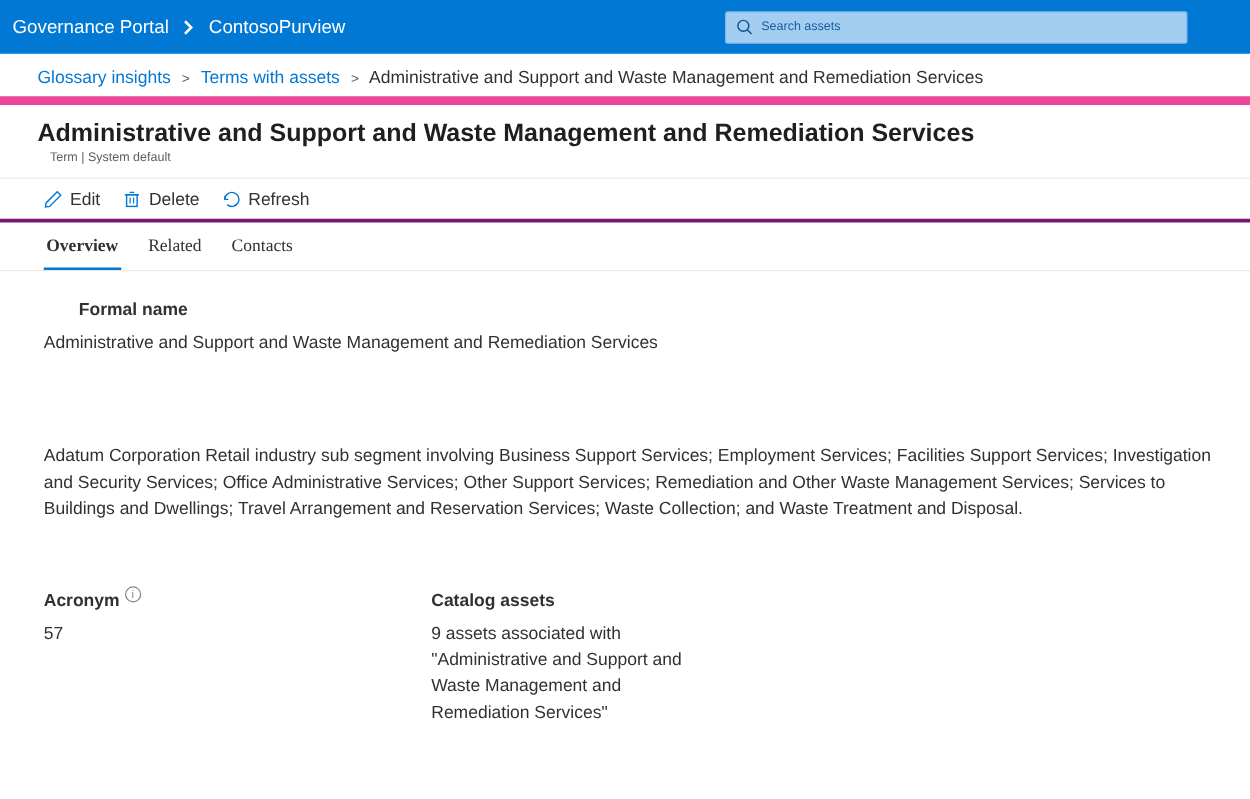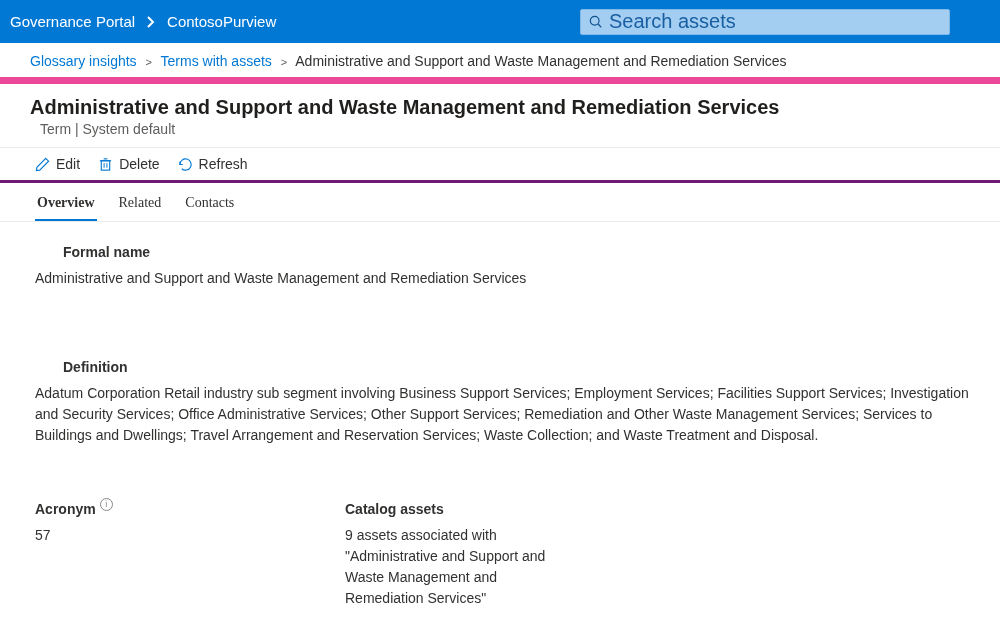--- a/index.html
+++ b/index.html
@@ -53,7 +53,7 @@
     }
     .header-search .placeholder {
       color: #1a5fa2;
-      font-size: 20px;
+      font-size: 10px;
     }
     
     

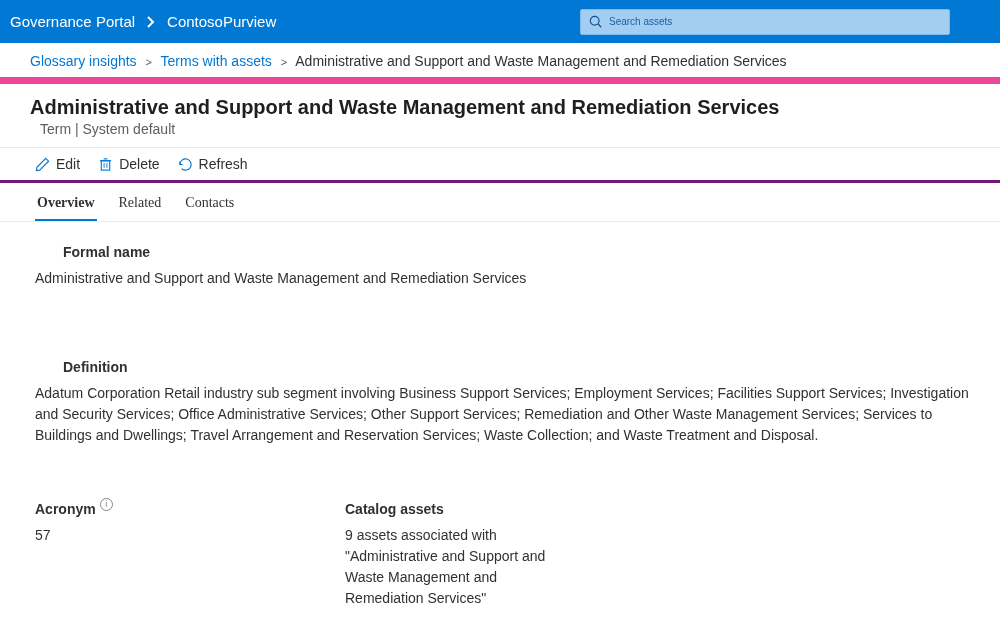--- a/index.html
+++ b/index.html
@@ -86,7 +86,7 @@
       color: #201f1e;
     }
     .page-subtitle {
-      font-size: 14px;
+      font-size: 10px;
       color: #605e5c;
       margin-top: 2px;
       padding-left: 10px;

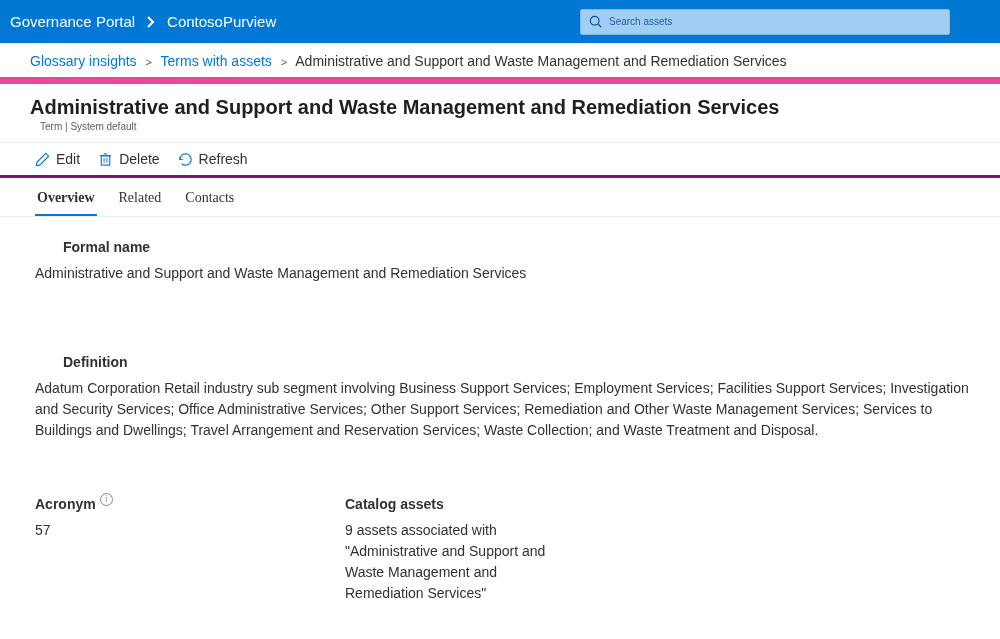--- a/index.html
+++ b/index.html
@@ -305,7 +305,6 @@
   </div>
 
   <div class="section" style="margin-top:70px; margin-bottom:0;">
-    <div class="section-label">Definition</div>
     <div class="section-value">Adatum Corporation Retail industry sub segment involving Business Support Services; Employment Services; Facilities Support Services; Investigation and Security Services; Office Administrative Services; Other Support Services; Remediation and Other Waste Management Services; Services to Buildings and Dwellings; Travel Arrangement and Reservation Services; Waste Collection; and Waste Treatment and Disposal.</div>
   </div>
 

